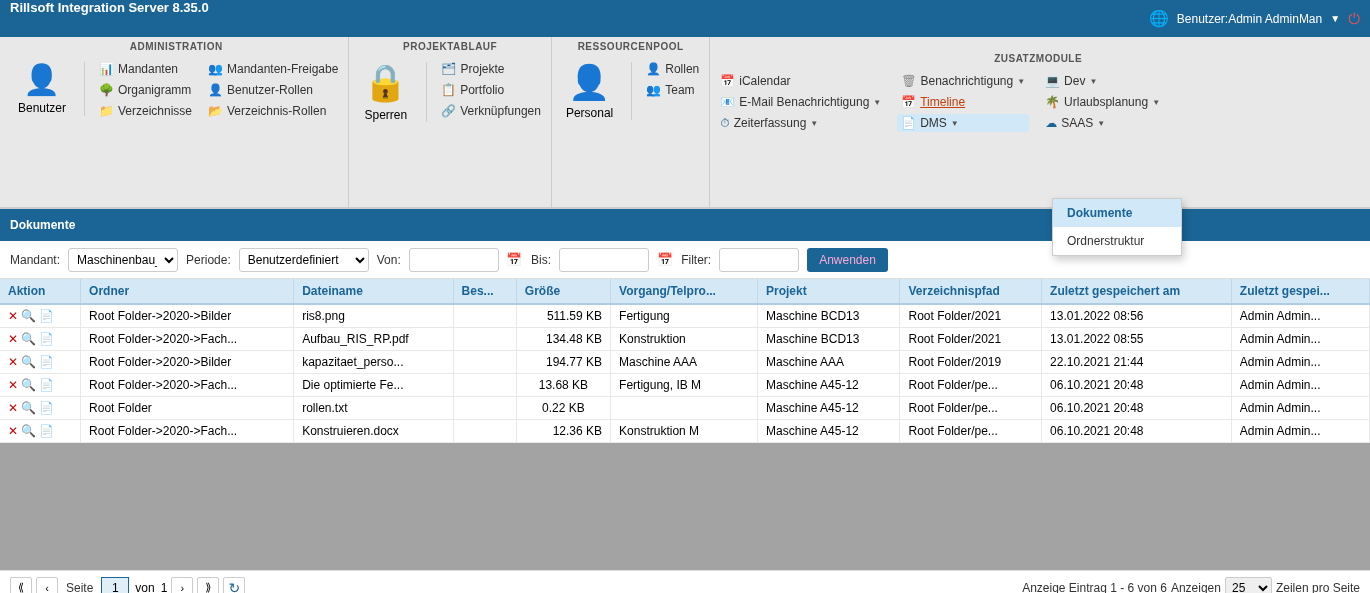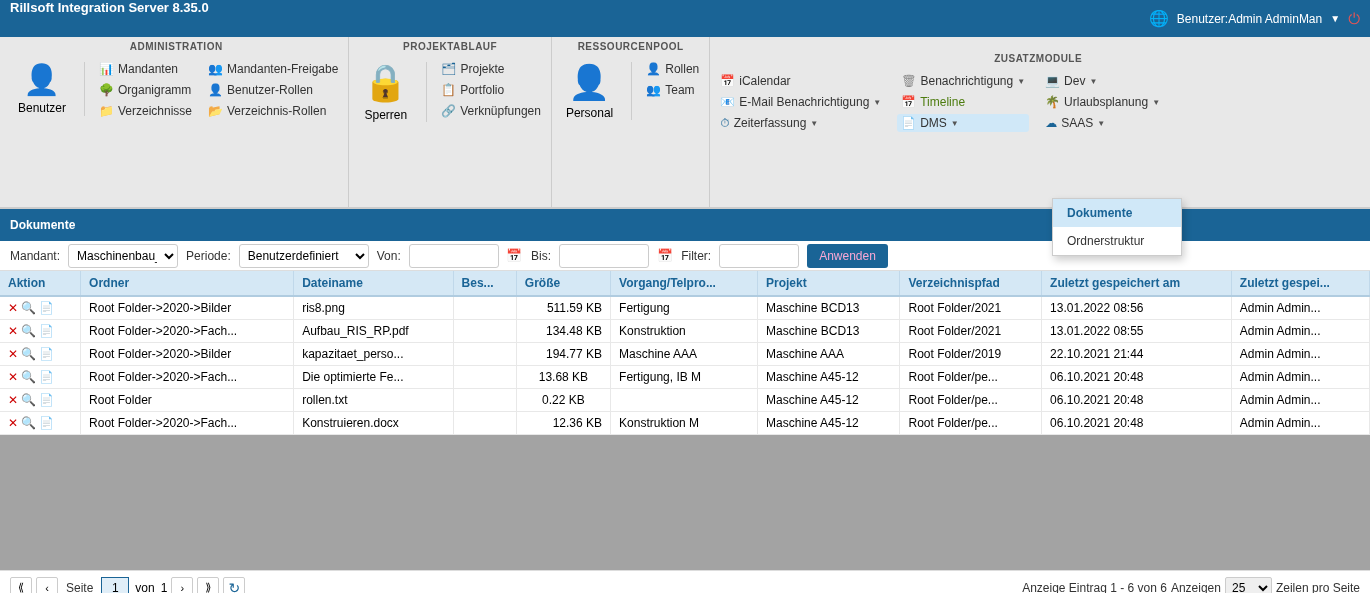--- a/index.html
+++ b/index.html
@@ -380,7 +380,7 @@
           </div>
           <div class="ribbon-item">
             <span class="ribbon-item-icon gray" style="color:#bbb;">📅</span>
-            <span style="color:#4d7c0f;">Timeline</span>
+            <span style="color:#c2410c;text-decoration:underline;">Timeline</span>
           </div>
           <div class="ribbon-item" style="background:#d0e8f8;border-radius:3px;">
             <span class="ribbon-item-icon blue">📄</span>

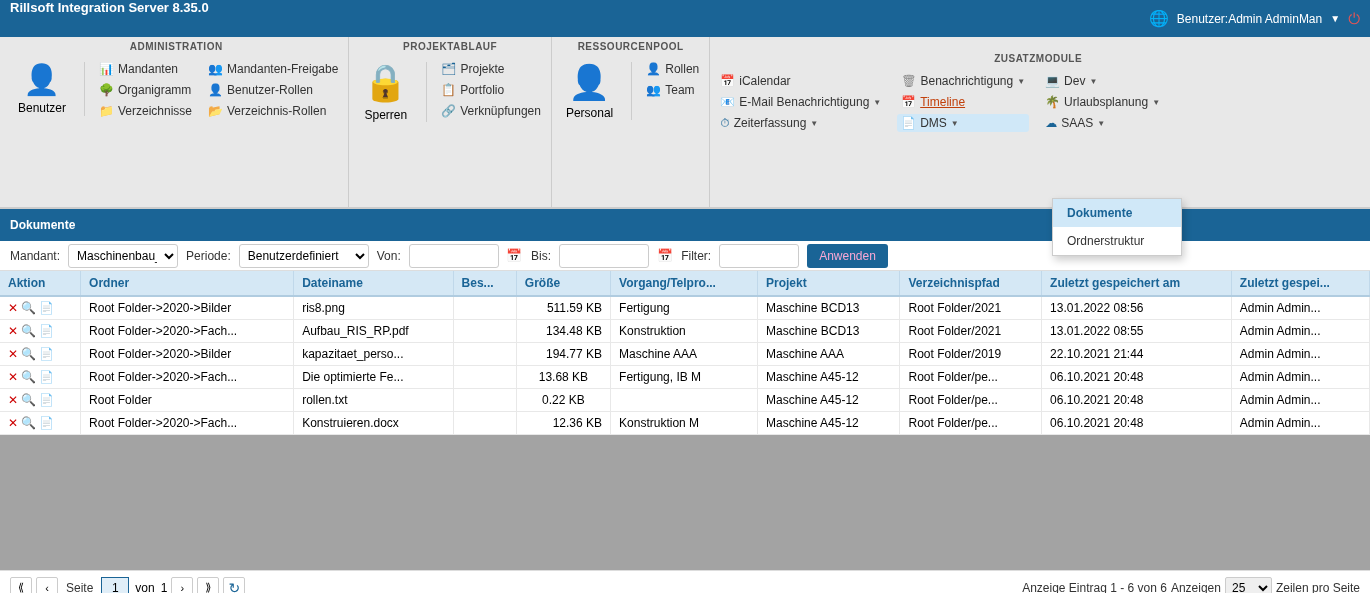--- a/index.html
+++ b/index.html
@@ -86,7 +86,7 @@
       display: flex;
       align-items: center;
       gap: 8px;
-      height: 30px;
+      height: 38px;
     }
     .filter-bar label { font-size: 12px; color: #333; white-space: nowrap; }
     .filter-bar select, .filter-bar input[type="text"] {

